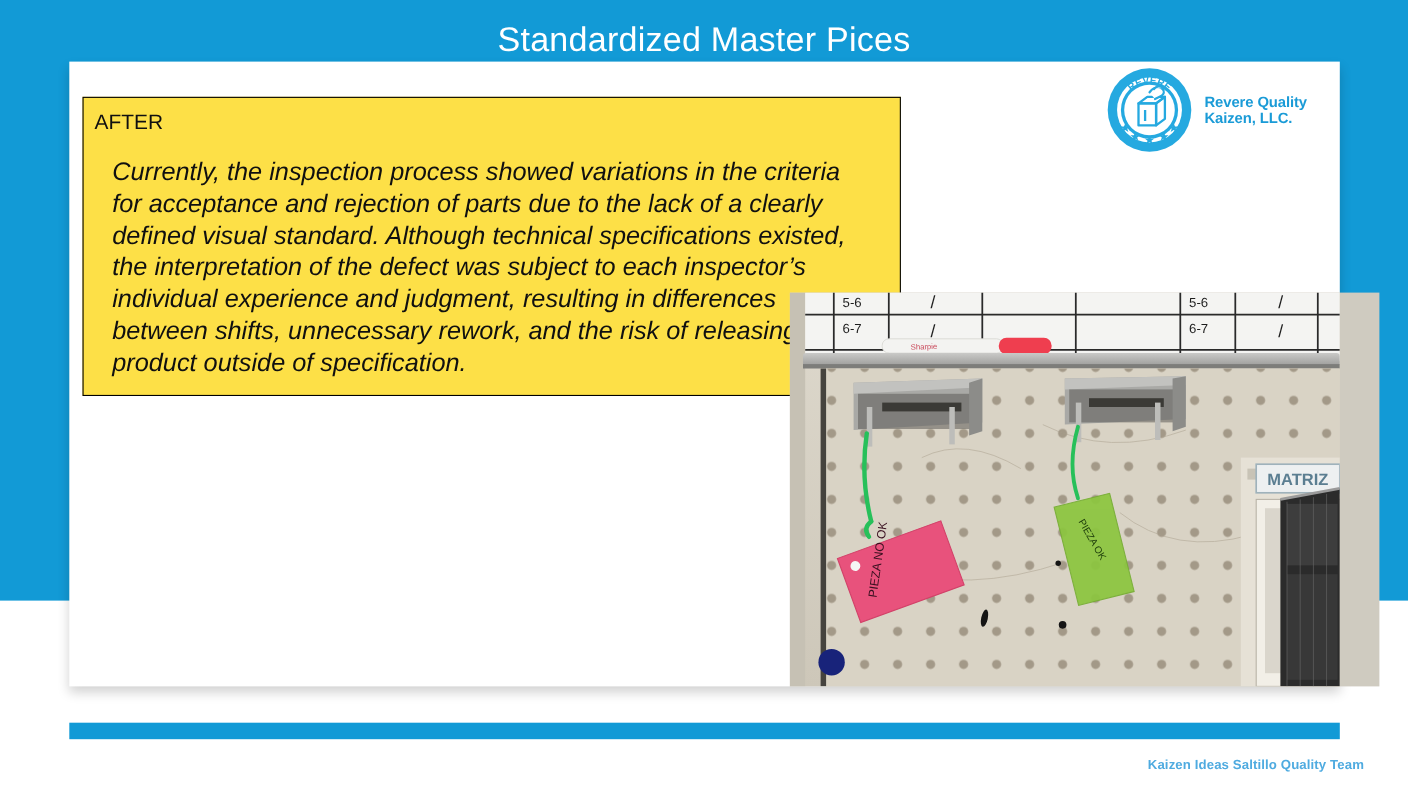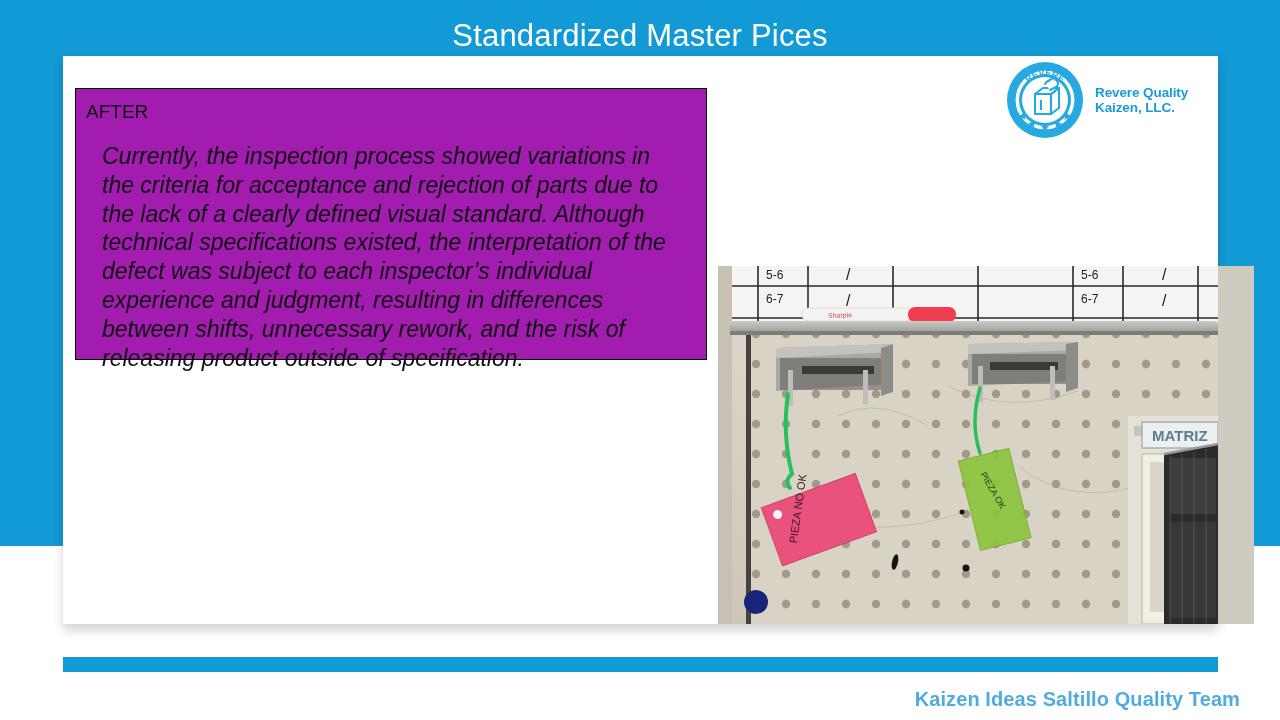--- a/index.html
+++ b/index.html
@@ -36,9 +36,9 @@
 
   
   .textbox{
-    position:absolute;left:75px;top:88px;width:632px;height:272px;
+    position:absolute;left:75px;top:88px;width:744px;height:272px;
     border:1.5px solid #000000;
-    background:#a21caf;
+    background:#fde047;
     box-sizing:border-box;
     padding:8px 20px 0 10px;
   }

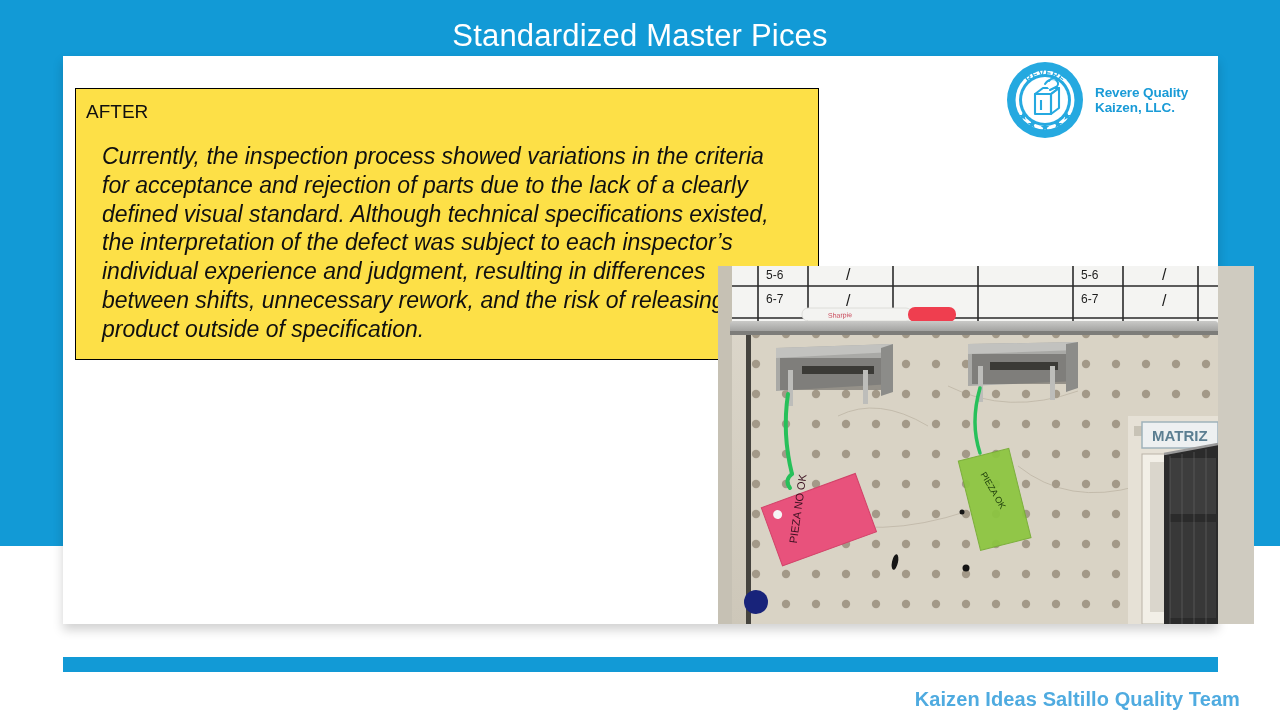--- a/index.html
+++ b/index.html
@@ -76,7 +76,7 @@
   
   .footer-text{
     position:absolute;right:40px;top:688px;
-    color:#4FABE0;font-size:20px;font-weight:bold;letter-spacing:0.1px;
+    color:#4FABE0;font-size:12px;font-weight:bold;letter-spacing:0.1px;
   }
 </style>
 </head>

